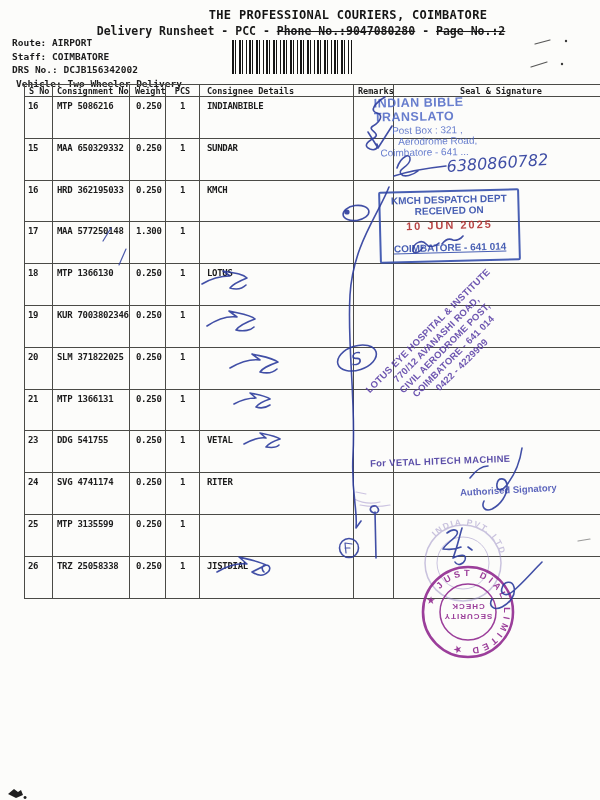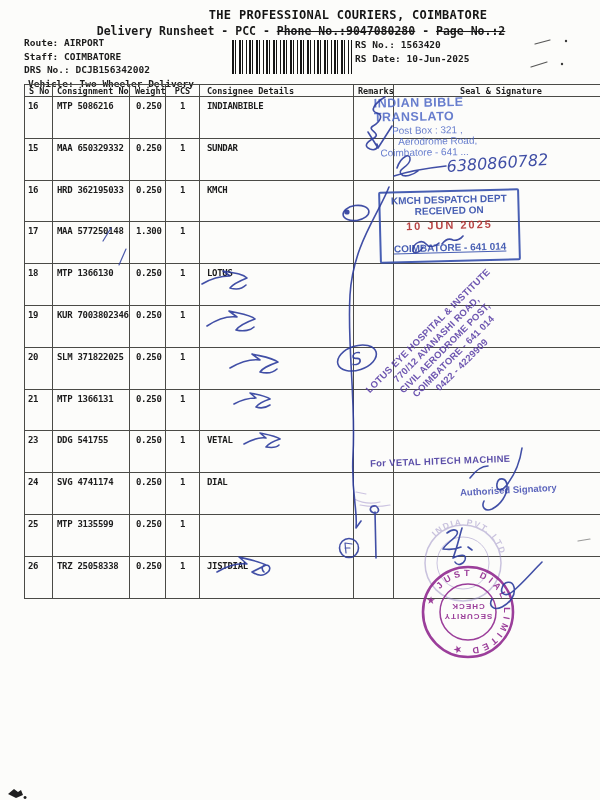--- a/index.html
+++ b/index.html
@@ -20,7 +20,7 @@
     font-size:11.5px; font-weight:bold; color:#1a1a1a;
   }
   .doc-subtitle .struck { text-decoration:line-through; }
-  .hdr-left { position:absolute; left:24px; top:36px; font-size:9.5px; font-weight:bold; line-height:13.5px; }
+  .hdr-left { position:absolute; left:12px; top:36px; font-size:9.5px; font-weight:bold; line-height:13.5px; }
   .hdr-left .indent { padding-left:4px; }
   .hdr-right { position:absolute; left:355px; top:38px; font-size:9.5px; font-weight:bold; line-height:14px; }
   .barcode {

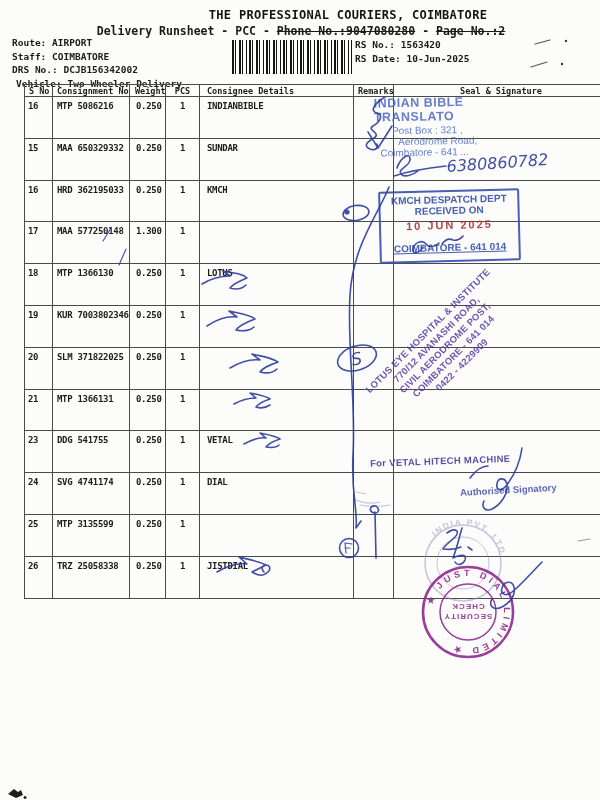--- a/index.html
+++ b/index.html
@@ -96,10 +96,6 @@
 
   <div class="barcode"></div>
 
-  <div class="hdr-right">
-    <div>RS No.: 1563420</div>
-    <div>RS Date: 10-Jun-2025</div>
-  </div>
 
   <table class="runsheet">
     <colgroup>

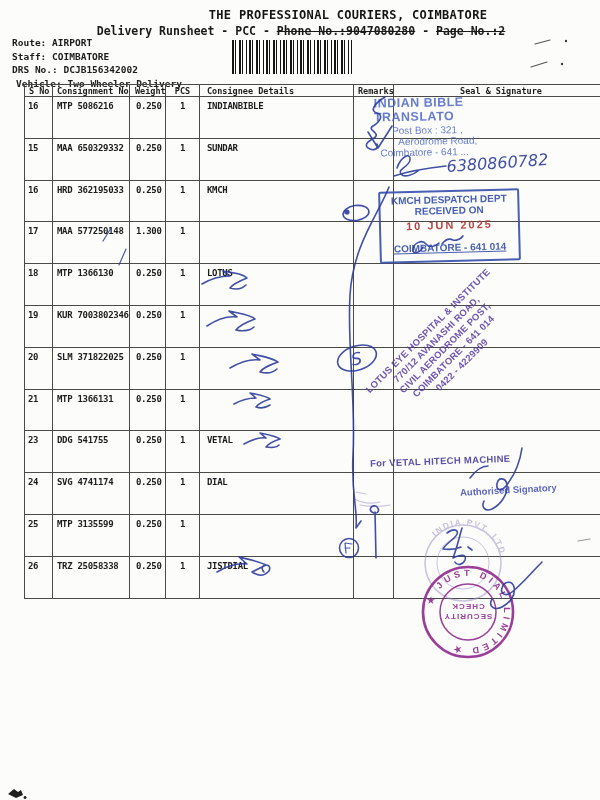--- a/index.html
+++ b/index.html
@@ -205,7 +205,7 @@
           <td class="c-consignment">SVG 4741174</td>
           <td class="c-weight">0.250</td>
           <td class="c-pcs">1</td>
-          <td class="c-consignee">DIAL</td>
+          <td class="c-consignee">RITER</td>
           <td class="c-remarks"></td>
           <td class="c-seal"></td>
         </tr>

